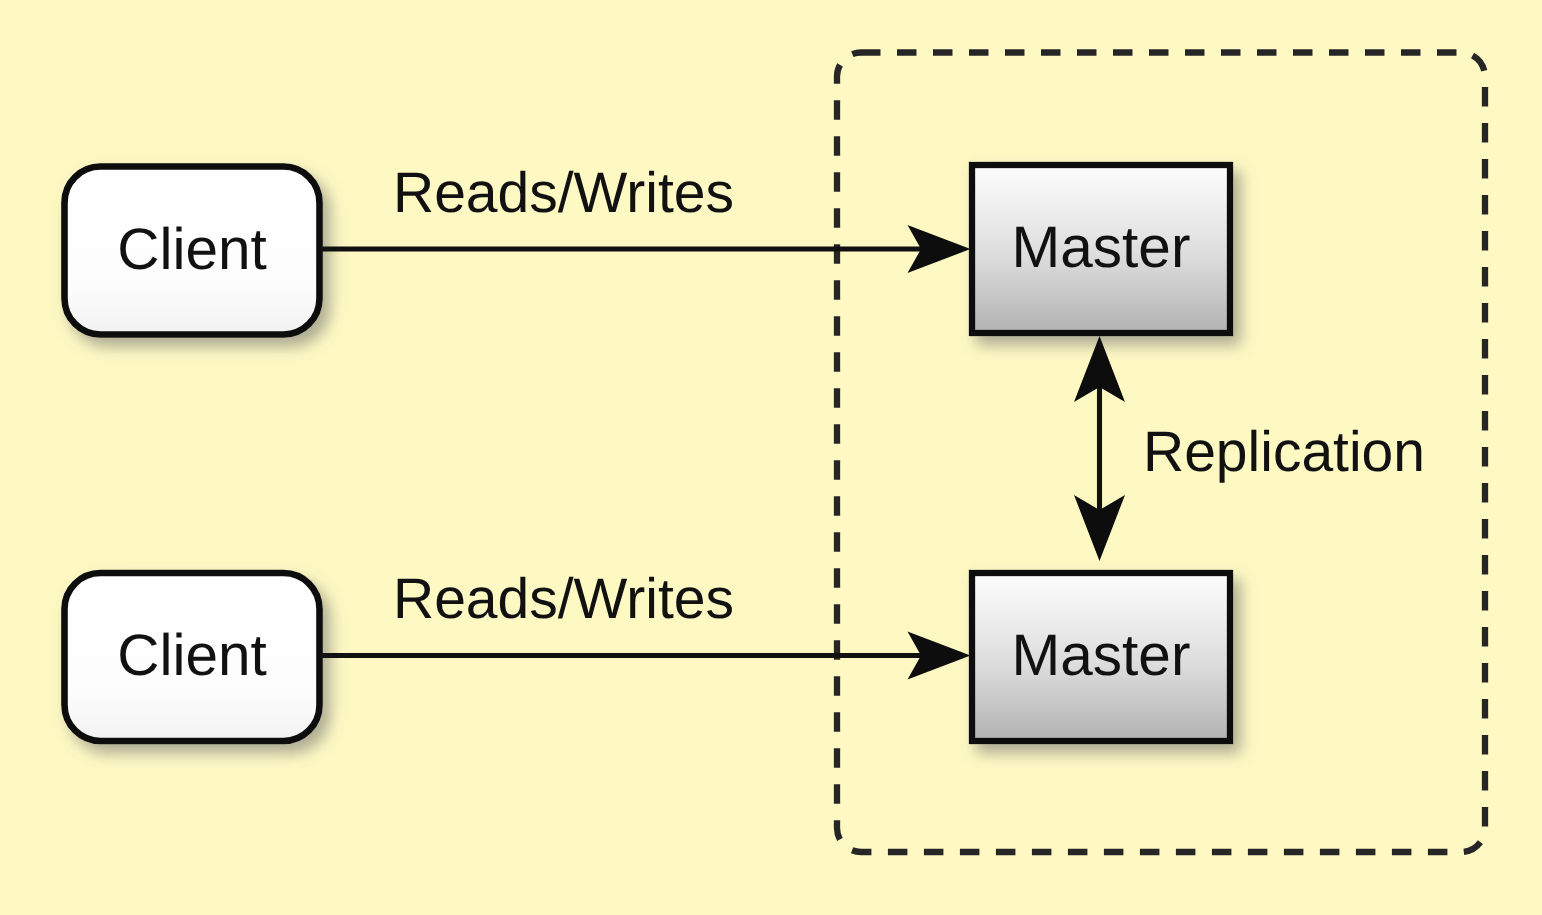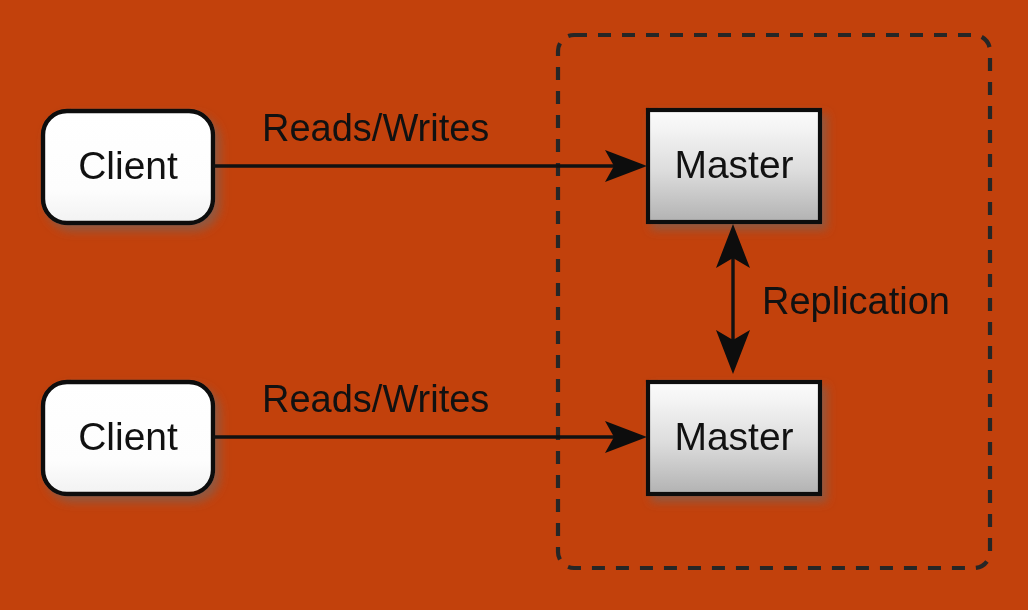--- a/index.html
+++ b/index.html
@@ -14,7 +14,7 @@
     position: relative;
     width: 1028px;
     height: 610px;
-    background: #c2410c;
+    background: #fef9c3;
     overflow: hidden;
     text-decoration: underline;
   }

